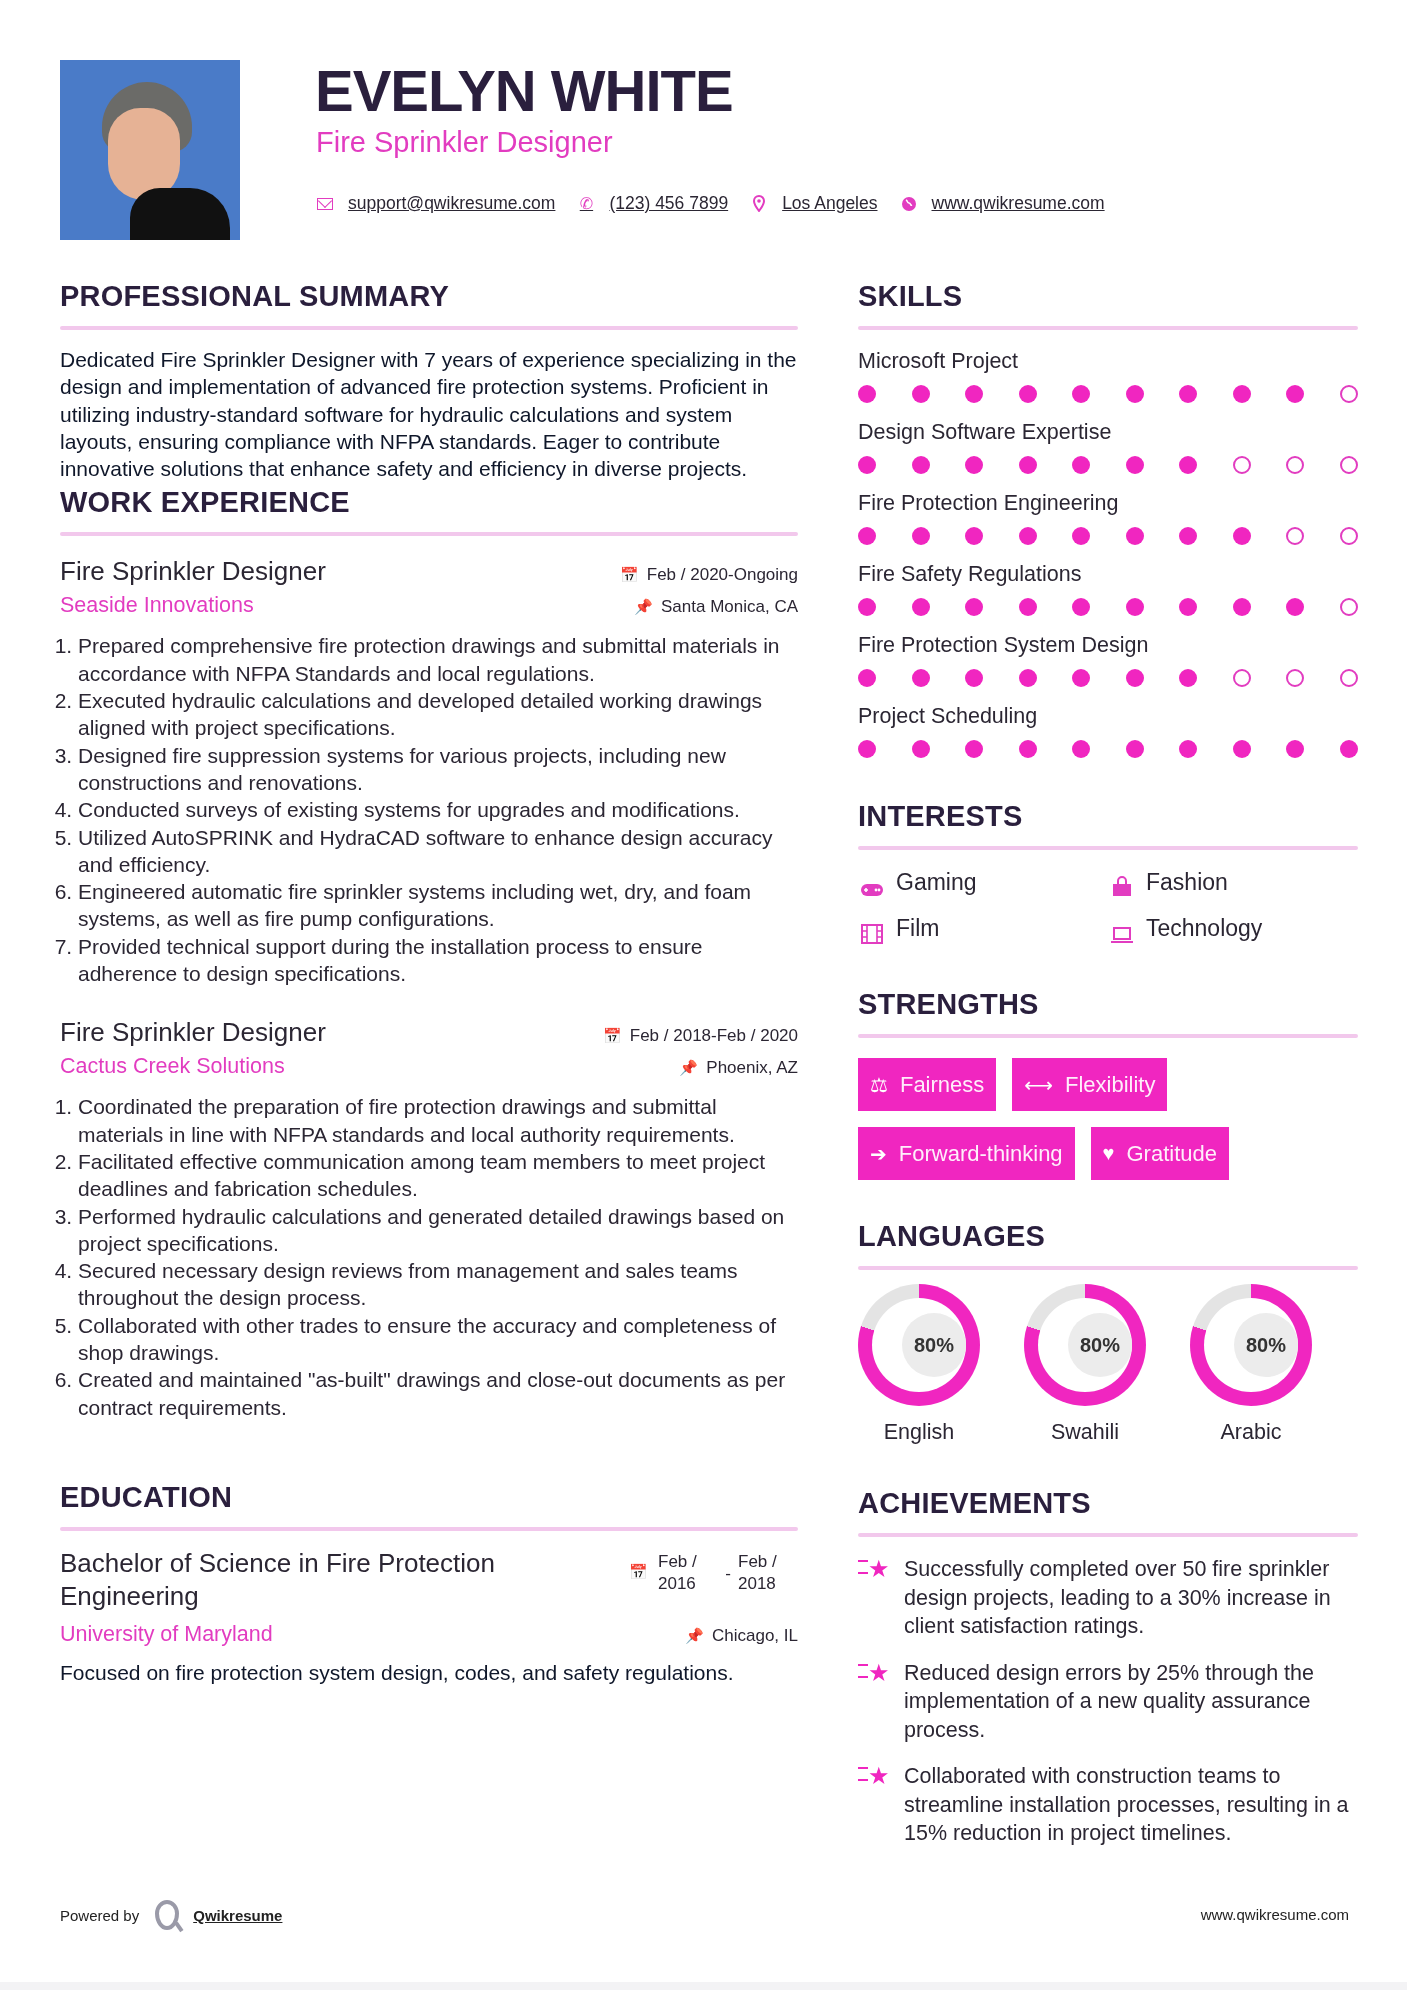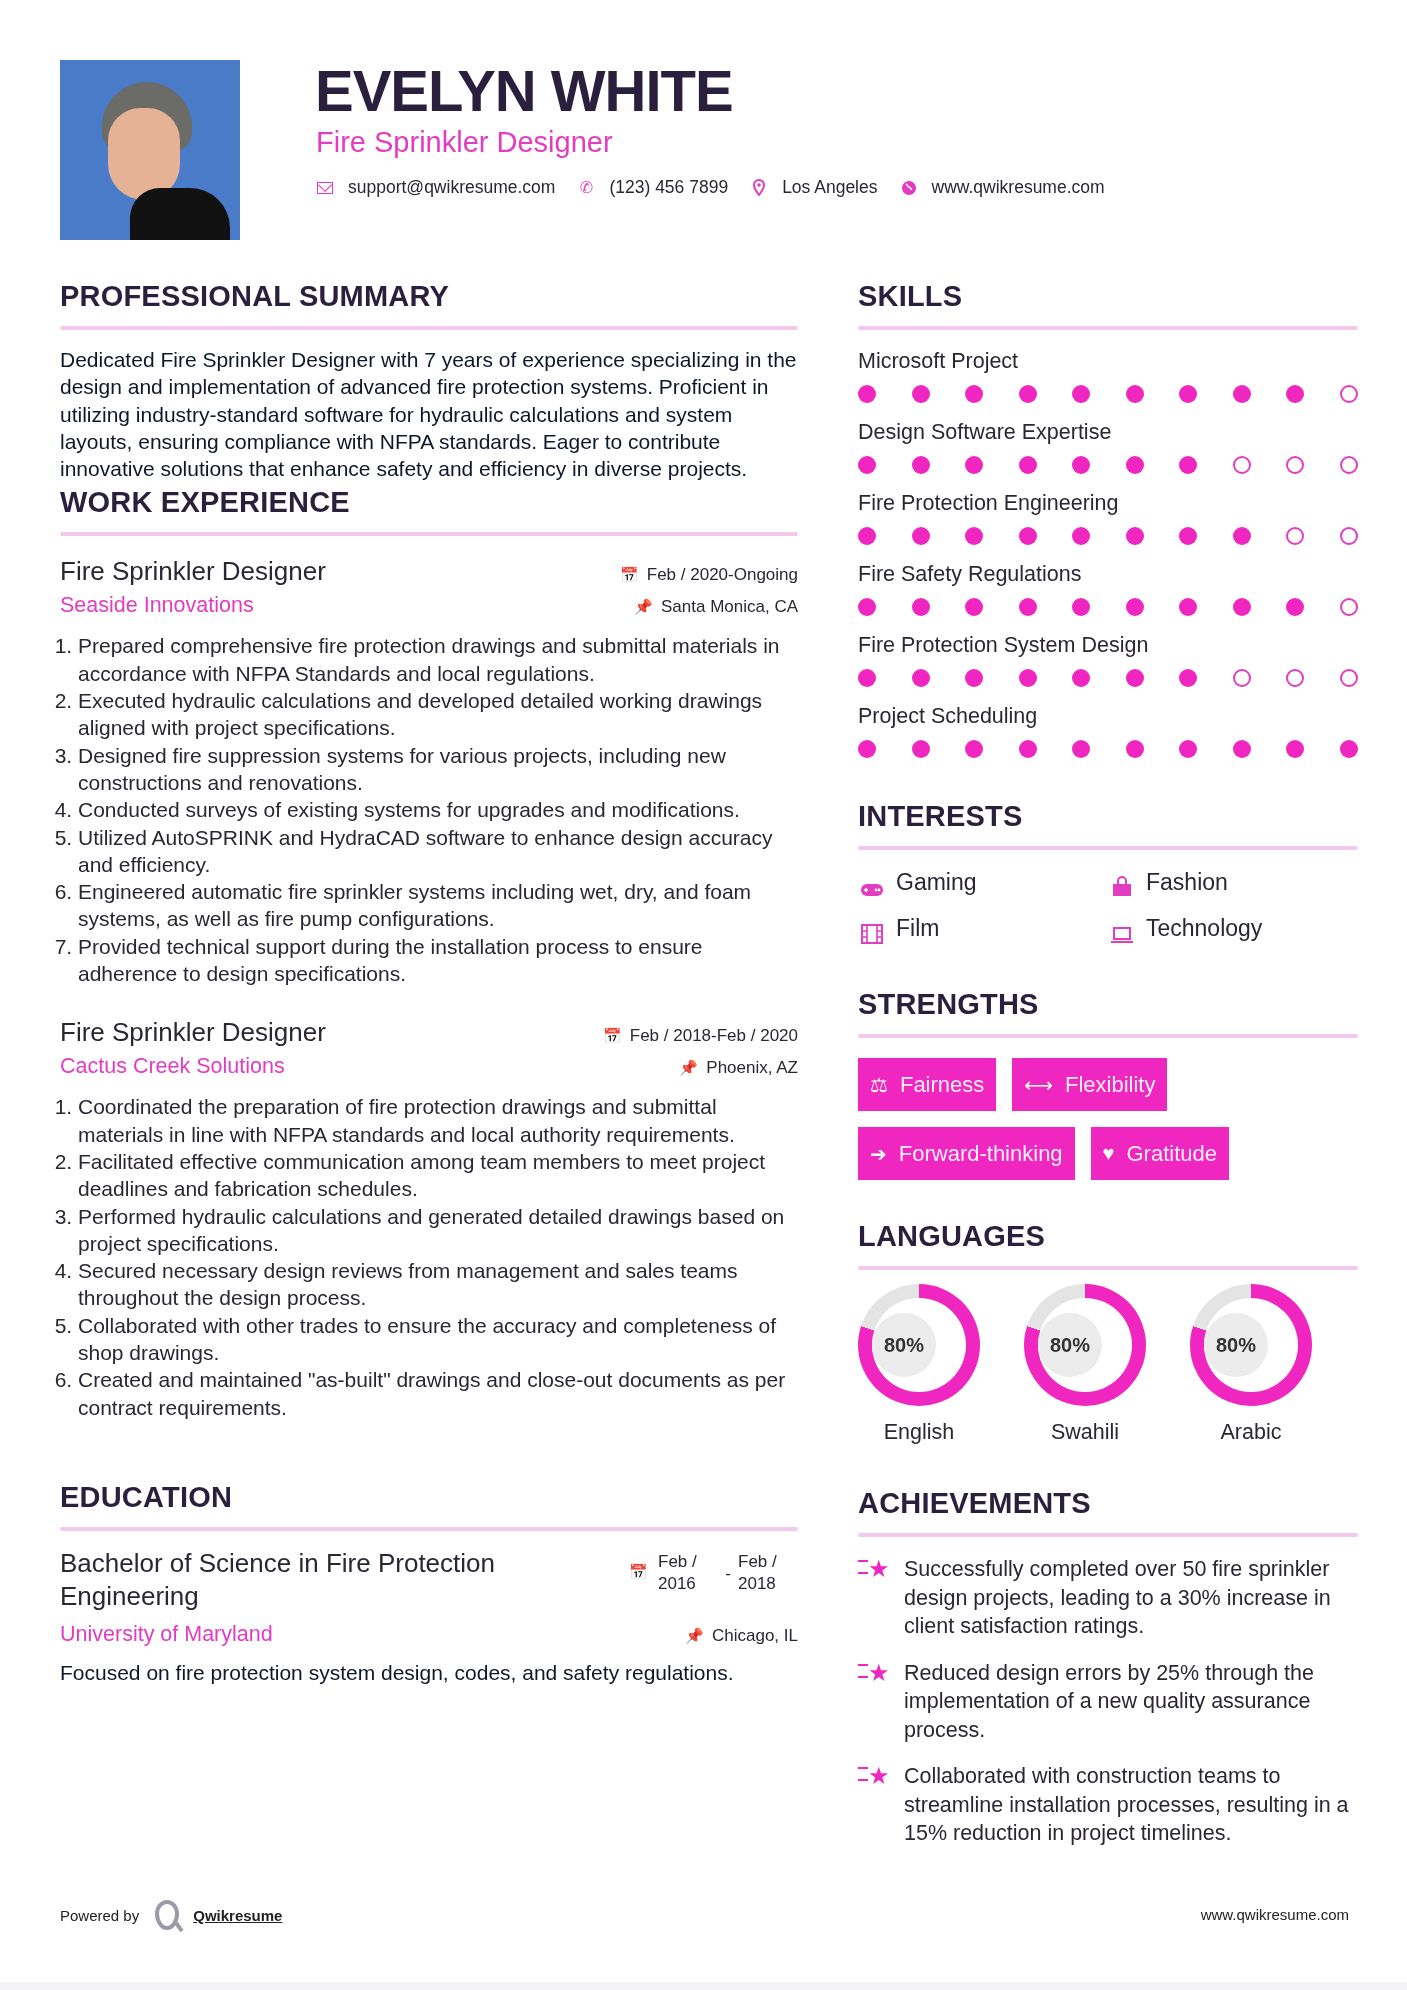--- a/index.html
+++ b/index.html
@@ -15,7 +15,7 @@
 
   .name { position: absolute; left: 315px; top: 58px; font-size: 58px; font-weight: 700; color: #2a1f3d; letter-spacing: -1px; line-height: 66px; }
   .title { position: absolute; left: 316px; top: 124px; font-size: 29px; color: #e23cc0; line-height: 36px; }
-  .contacts { position: absolute; left: 316px; top: 177px; display: flex; align-items: flex-start; font-size: 17.5px; color: #2b2633; height: 24px; }
+  .contacts { position: absolute; left: 316px; top: 190px; display: flex; align-items: flex-end; font-size: 17.5px; color: #2b2633; height: 24px; text-decoration: underline; }
   .contacts .ci { display: flex; align-items: center; margin-right: 22px; }
   .contacts .ic { color: #e23cc0; margin-right: 14px; font-size: 16px; display: inline-flex; width: 18px; justify-content: center; }
   .mail-ic { width: 16px; height: 12px; border: 1.6px solid #e23cc0; position: relative; }

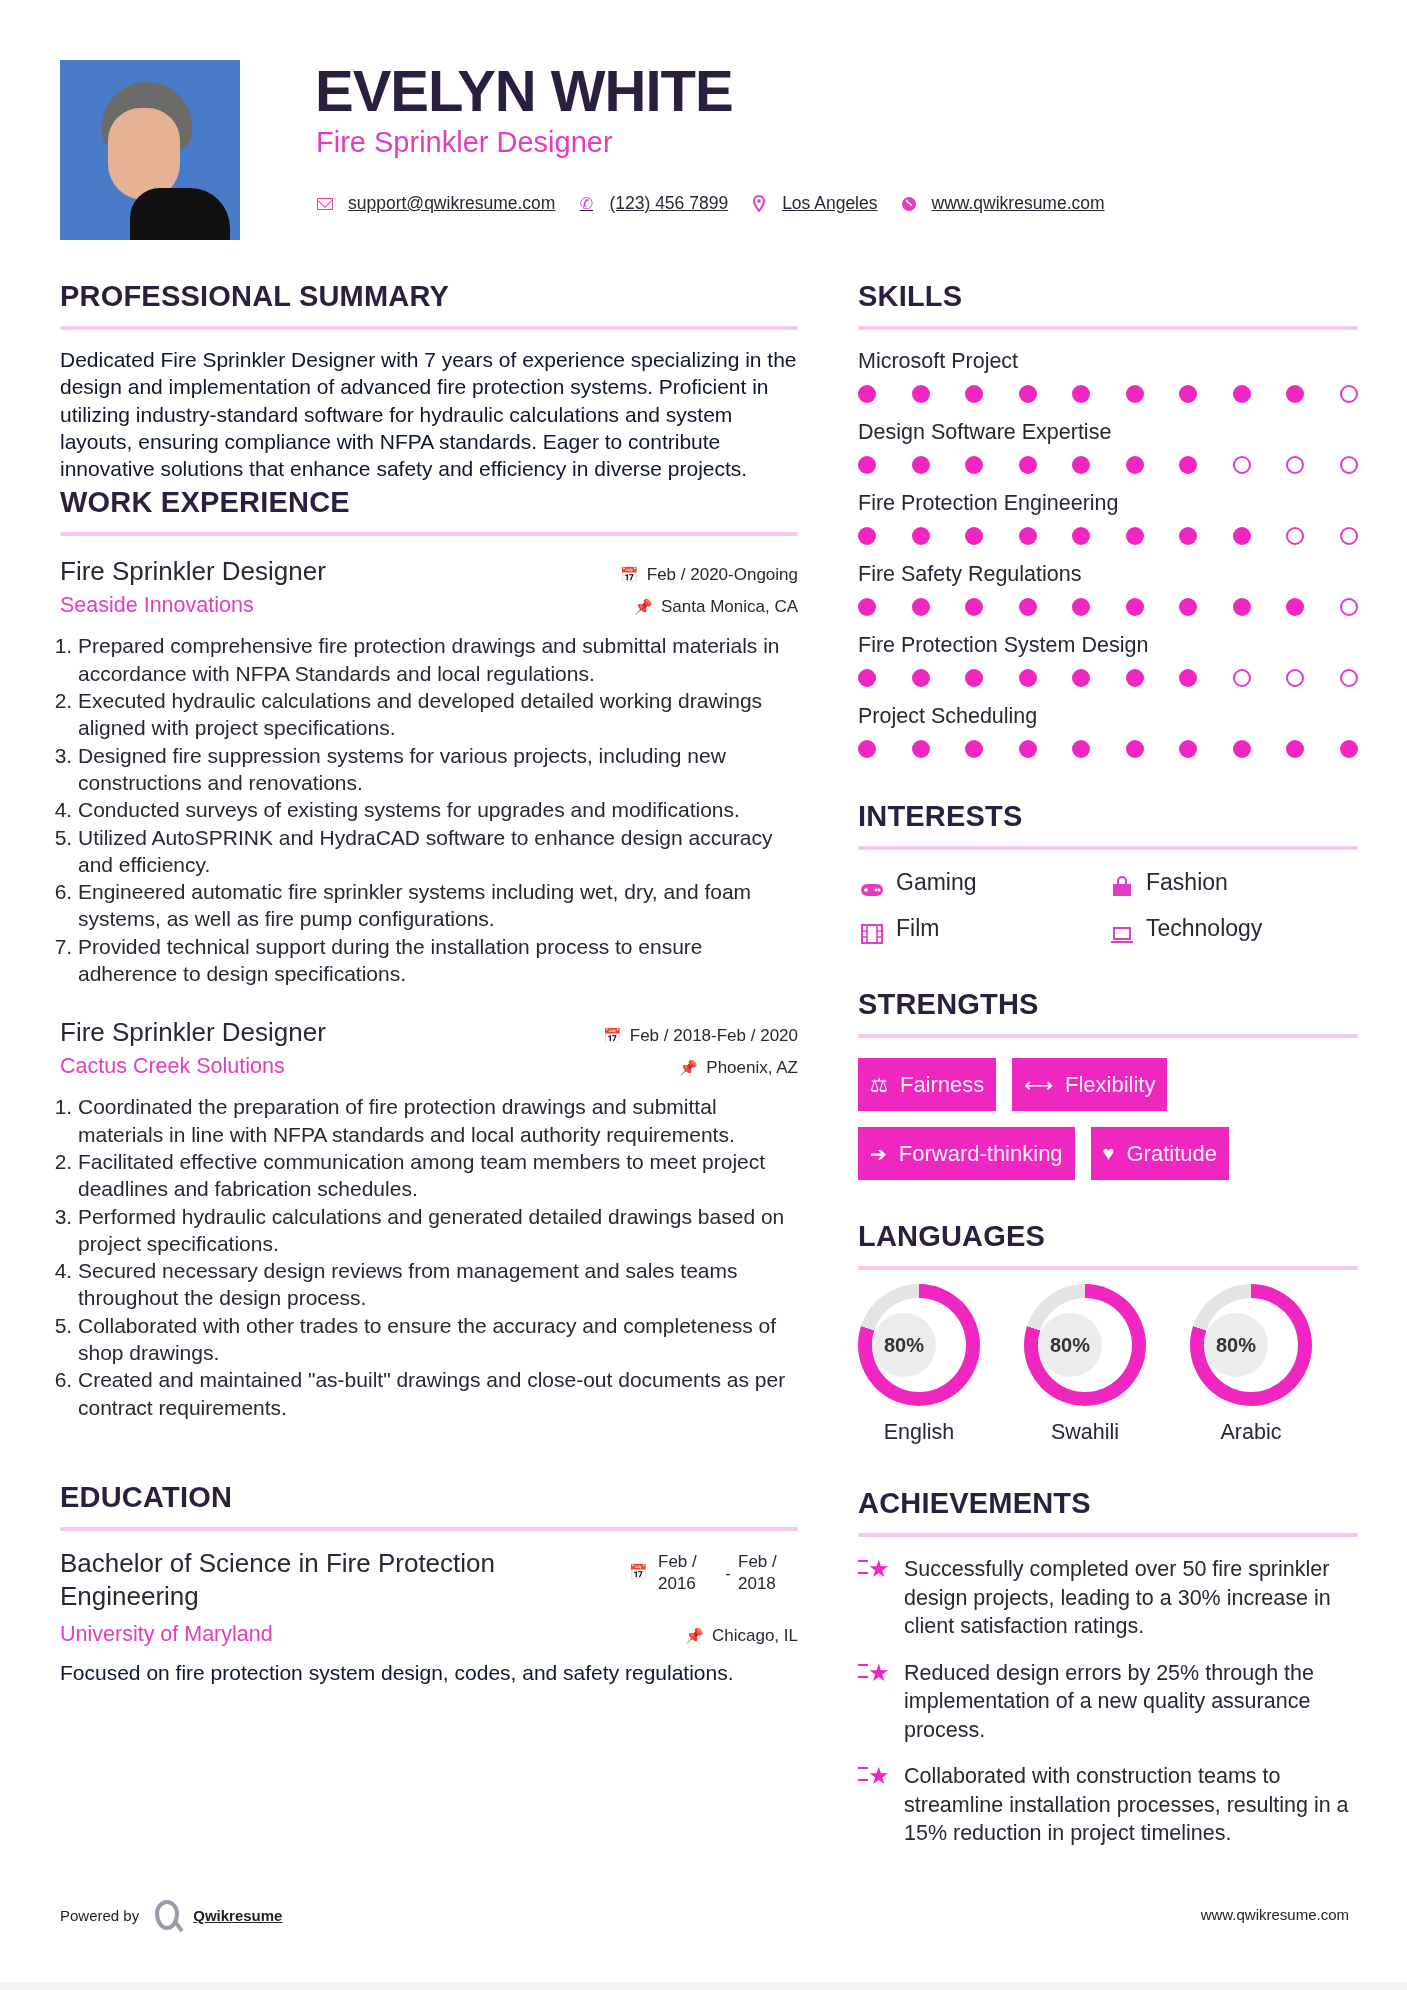--- a/index.html
+++ b/index.html
@@ -65,7 +65,7 @@
   .langs { display: flex; margin-top: 14px; }
   .lang { width: 166px; display: flex; flex-direction: column; align-items: flex-start; }
   .ring { width: 122px; height: 122px; border-radius: 50%; position: relative; }
-  .ring .inner { position: absolute; left: 14px; top: 14px; width: 94px; height: 94px; border-radius: 50%; background: #fff; display: flex; align-items: center; justify-content: flex-start; }
+  .ring .inner { position: absolute; left: 14px; top: 14px; width: 94px; height: 94px; border-radius: 50%; background: #fff; display: flex; align-items: center; justify-content: flex-end; }
   .ring .core { width: 64px; height: 64px; border-radius: 50%; background: #ececec; display: flex; align-items: center; justify-content: center; font-size: 20px; font-weight: 700; color: #333; }
   .lang-name { font-size: 21.5px; margin-top: 14px; width: 122px; text-align: center; }
 

